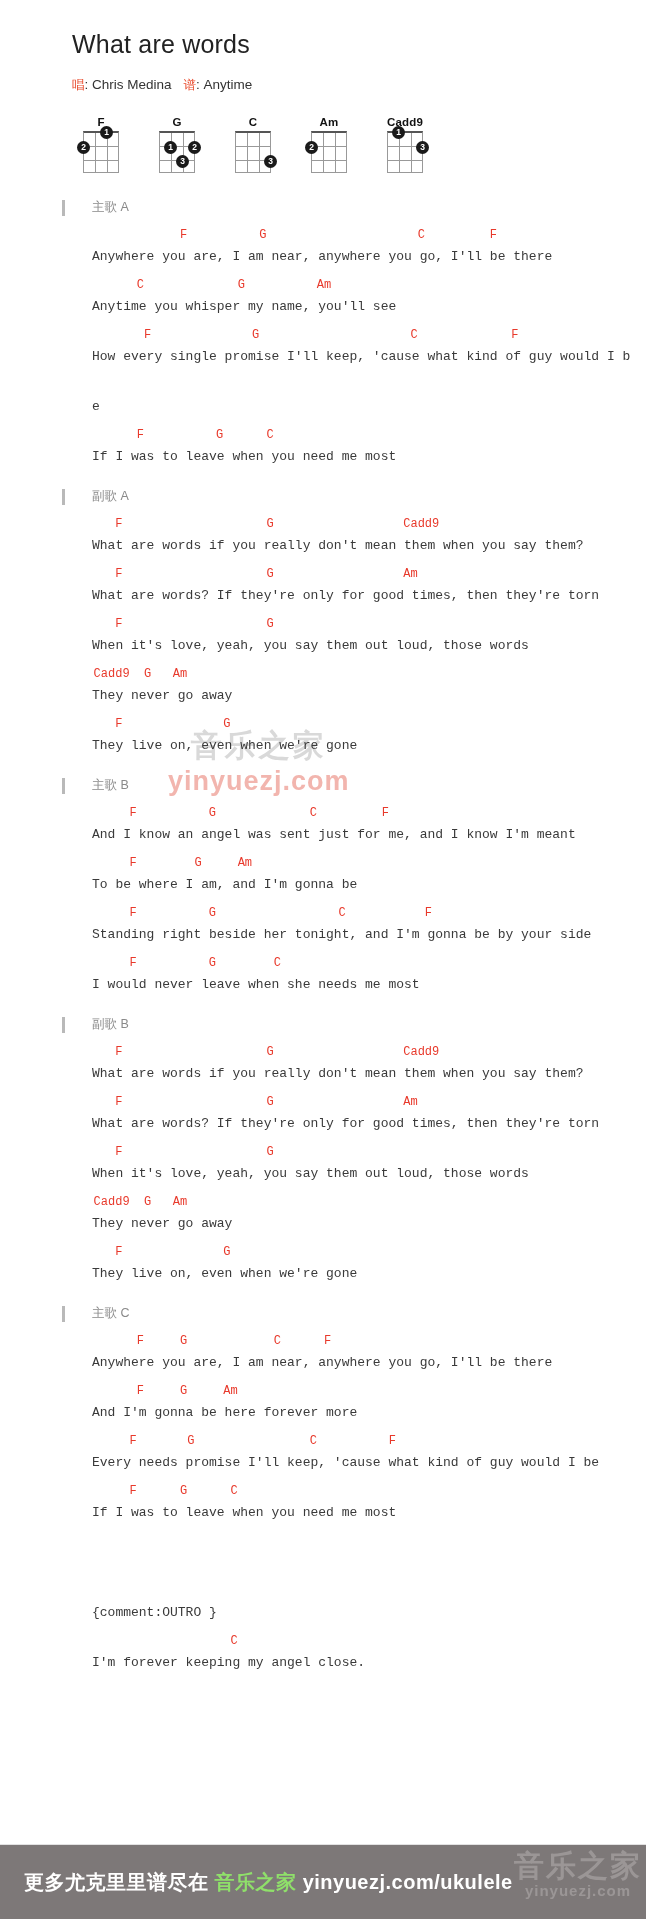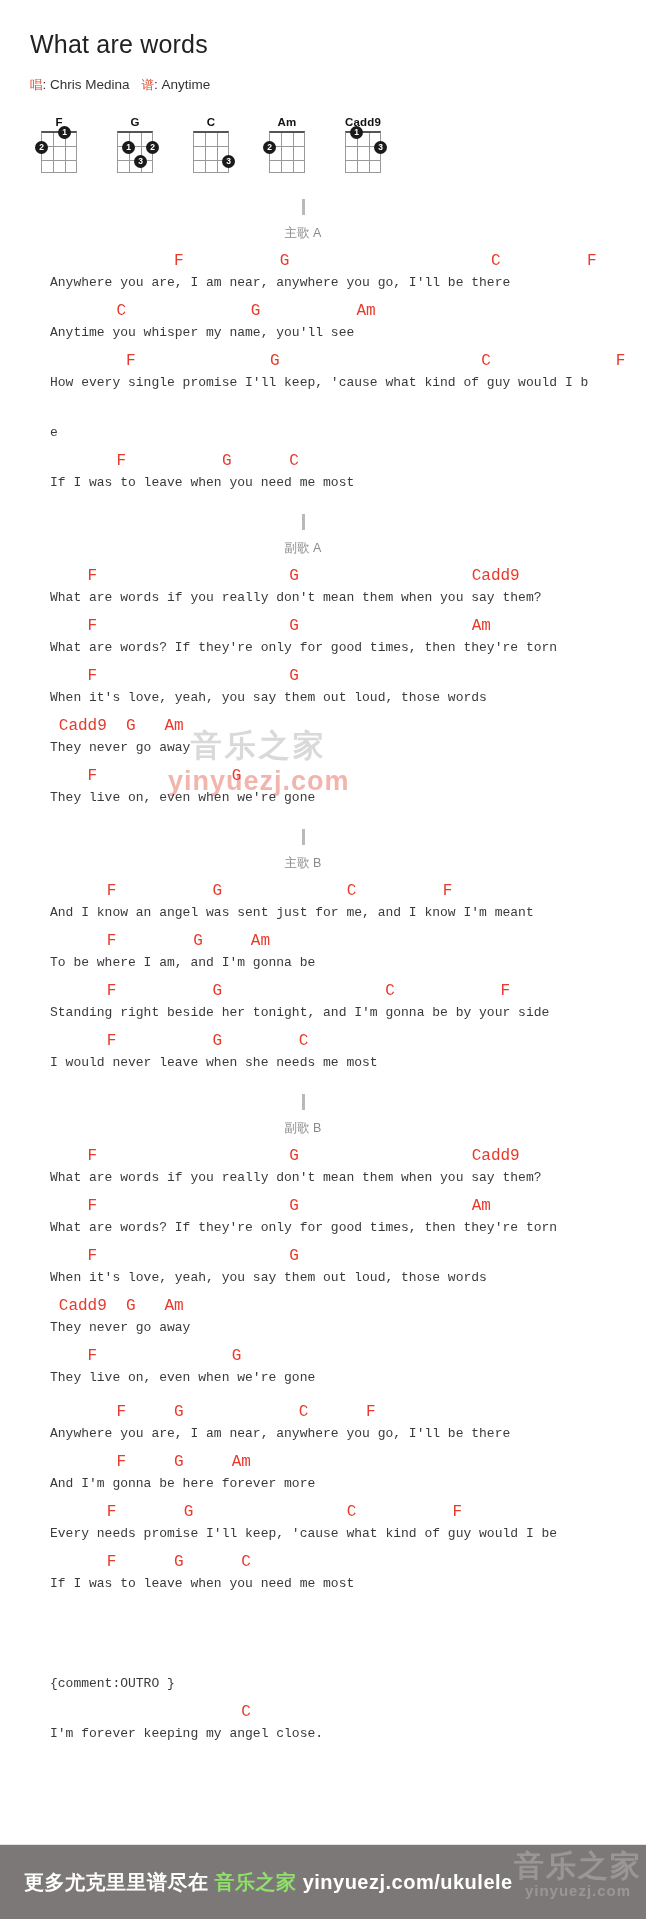--- a/index.html
+++ b/index.html
@@ -22,7 +22,7 @@
     box-sizing: border-box;
   }
   .content {
-    padding: 30px 60px 0 30px;
+    padding: 30px 60px 0 72px;
     position: relative;
     z-index: 3;
   }

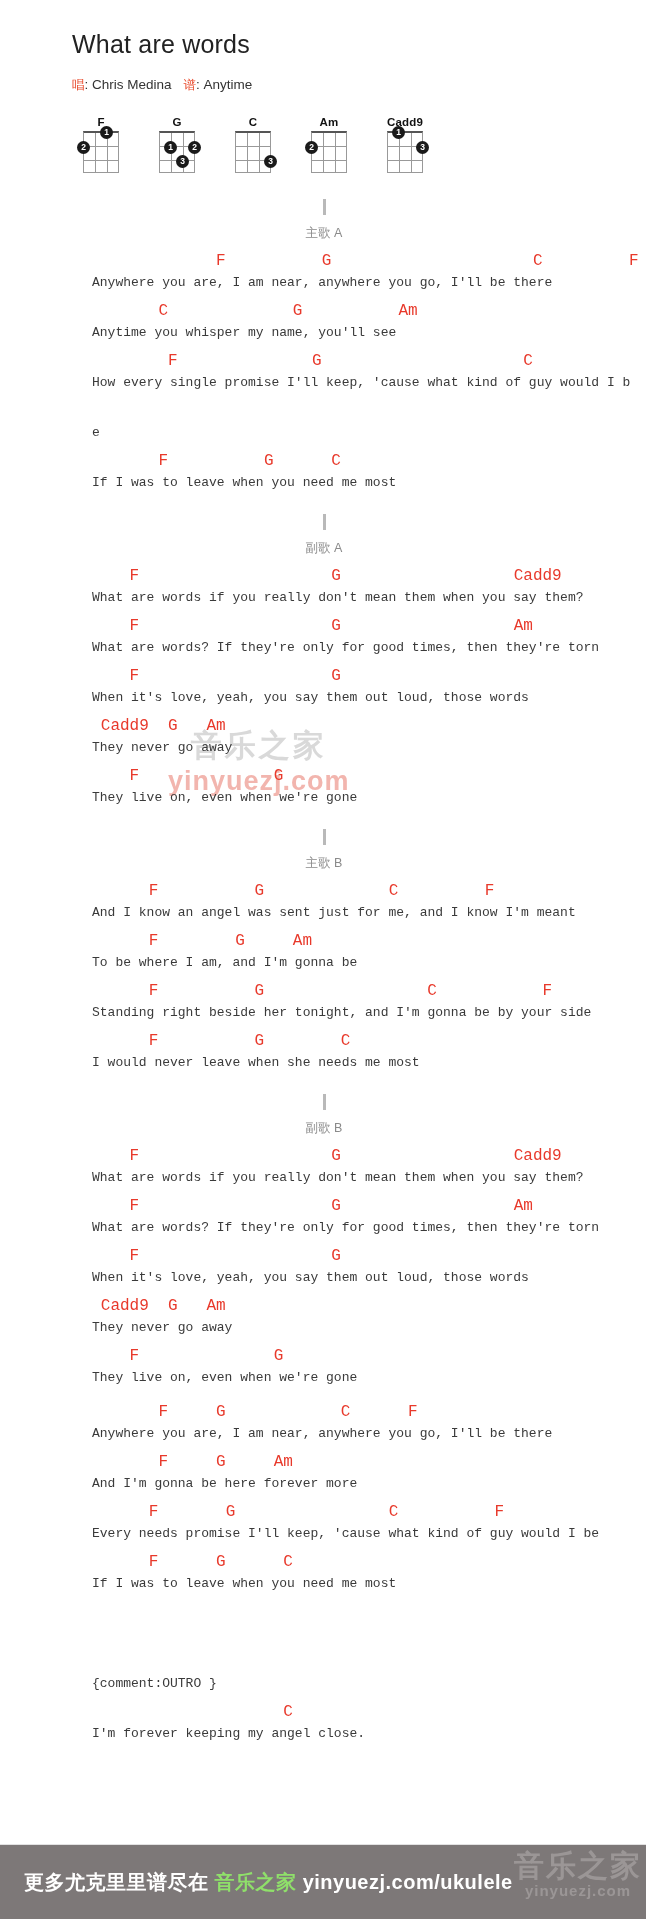--- a/index.html
+++ b/index.html
@@ -123,9 +123,8 @@
   .section-head {
     display: flex;
     align-items: center;
-    gap: 10px;
+    gap: 27px;
     margin: 18px 0 10px -10px;
-    flex-direction: column;
   }
   .section-bar {
     width: 3px;

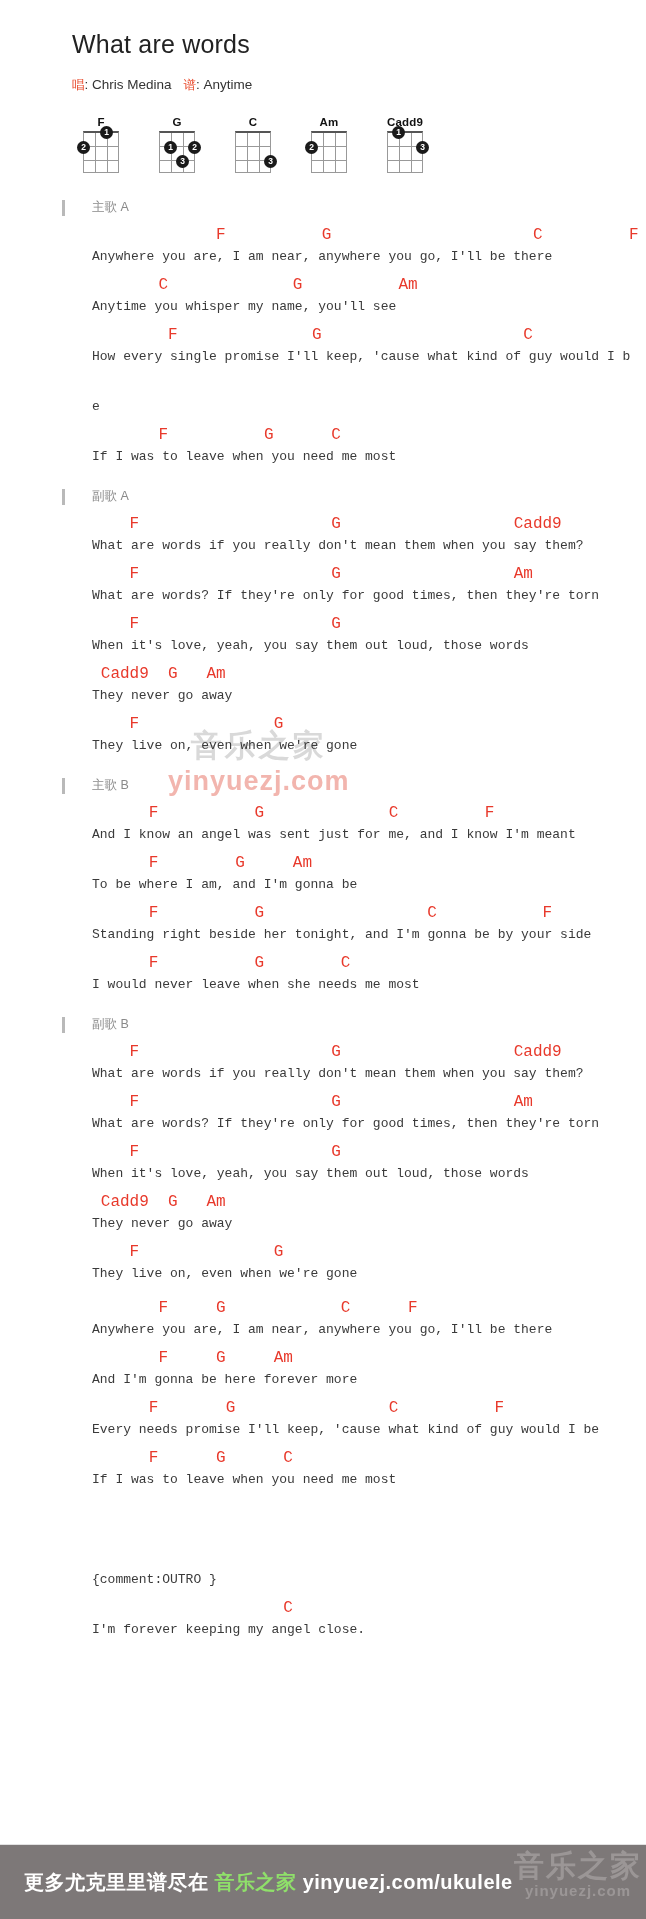--- a/index.html
+++ b/index.html
@@ -142,7 +142,7 @@
     position: relative;
   }
   .chordline {
-    font-size: 16px;
+    font-size: 12px;
     color: #e8392b;
     font-family: "Liberation Mono", monospace;
     white-space: pre;

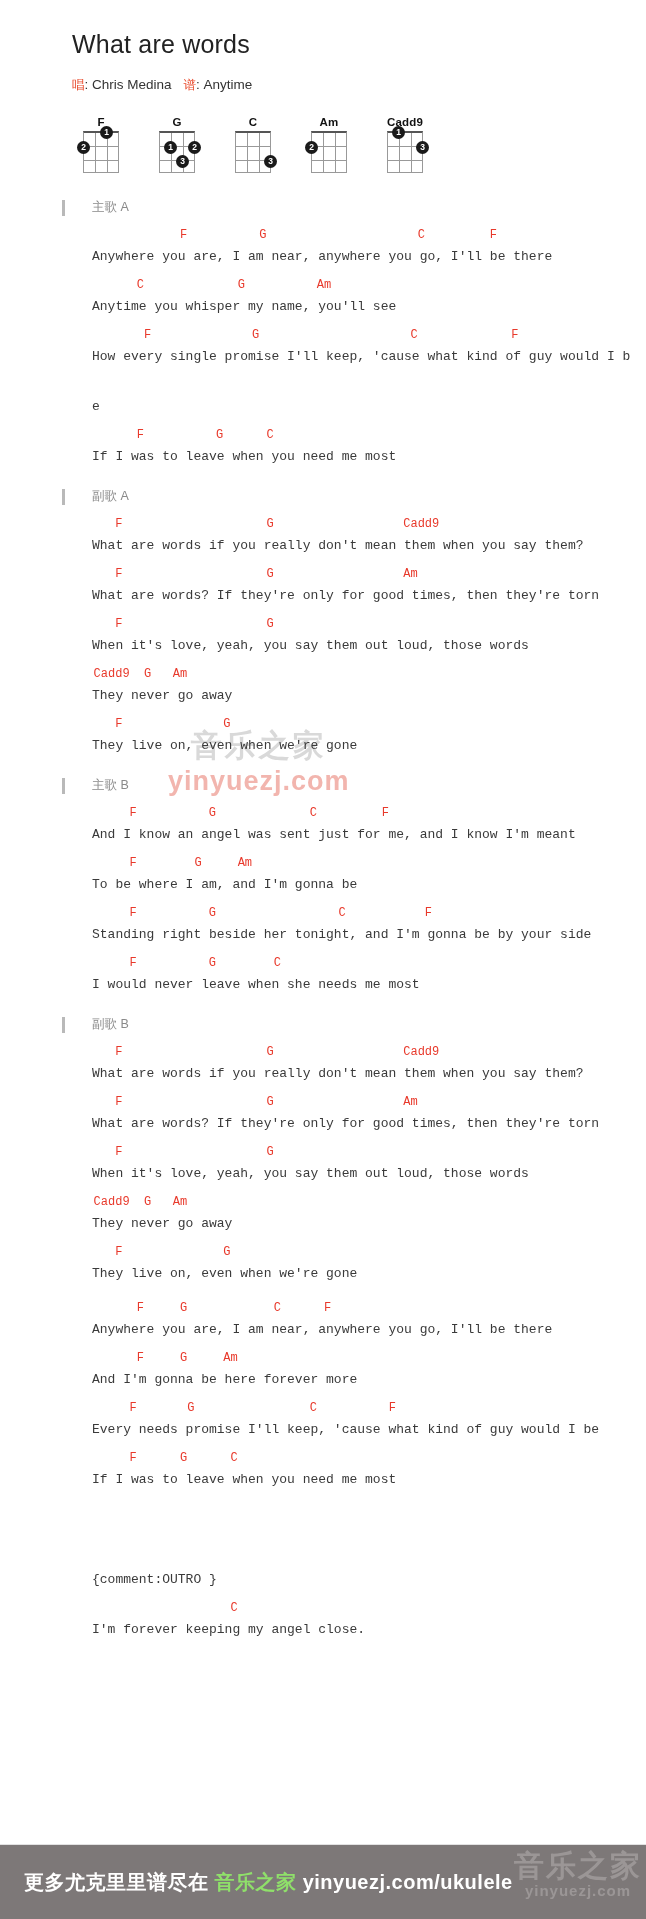--- a/index.html
+++ b/index.html
@@ -432,6 +432,10 @@
           </div>
         </div>
         <div class="section">
+          <div class="section-head">
+            <div class="section-bar"></div>
+            <div class="section-label">主歌 C</div>
+          </div>
           <div class="line-block">
             <div class="chordline">         F     G            C      F</div>
             <div class="lyricline">Anywhere you are, I am near, anywhere you go, I'll be there</div>

